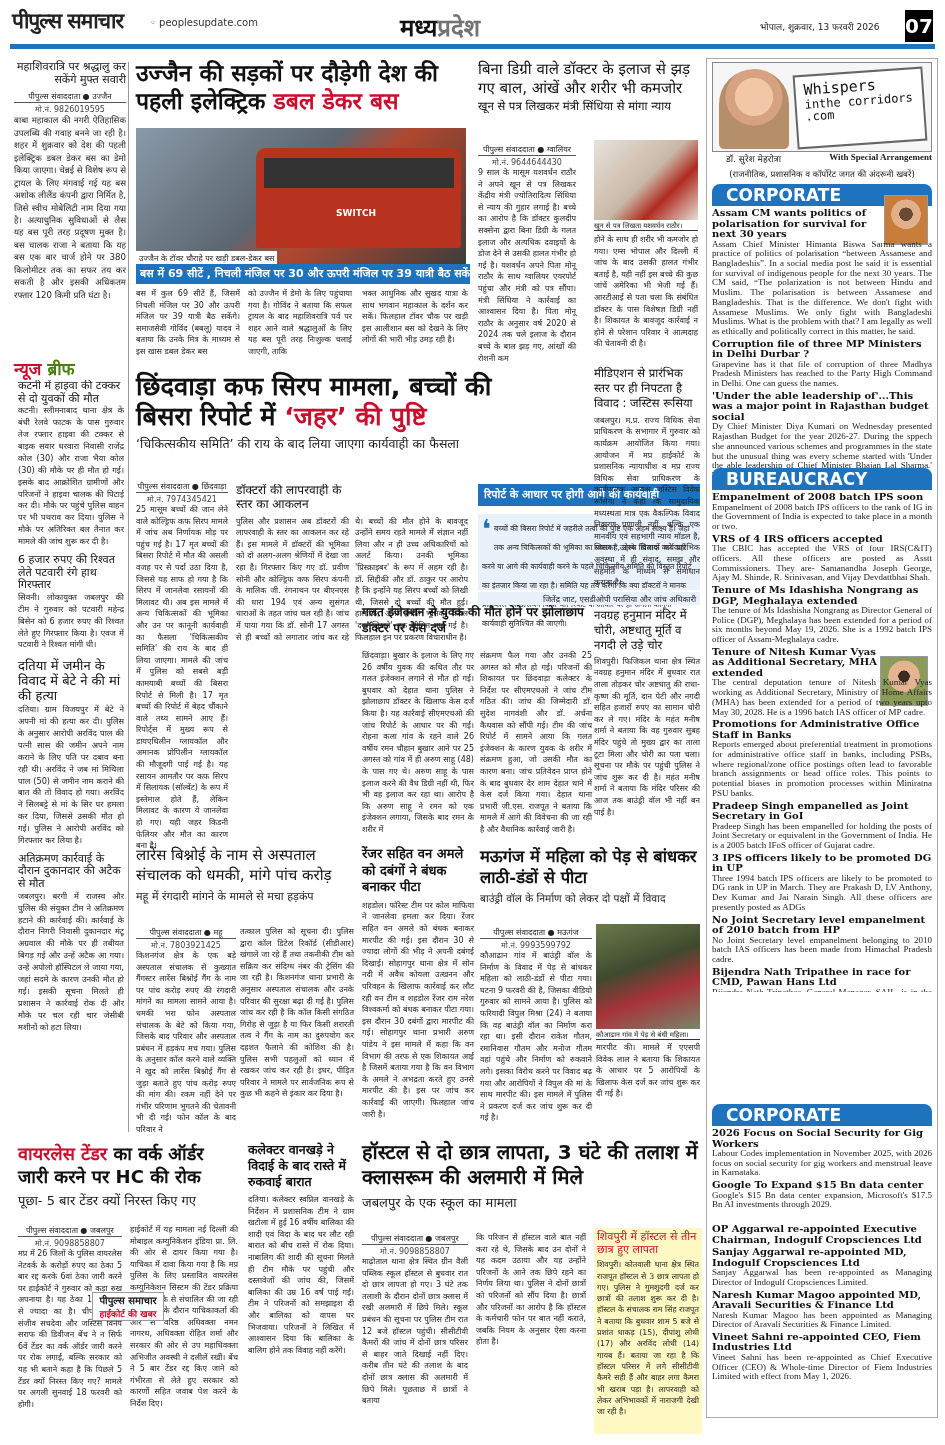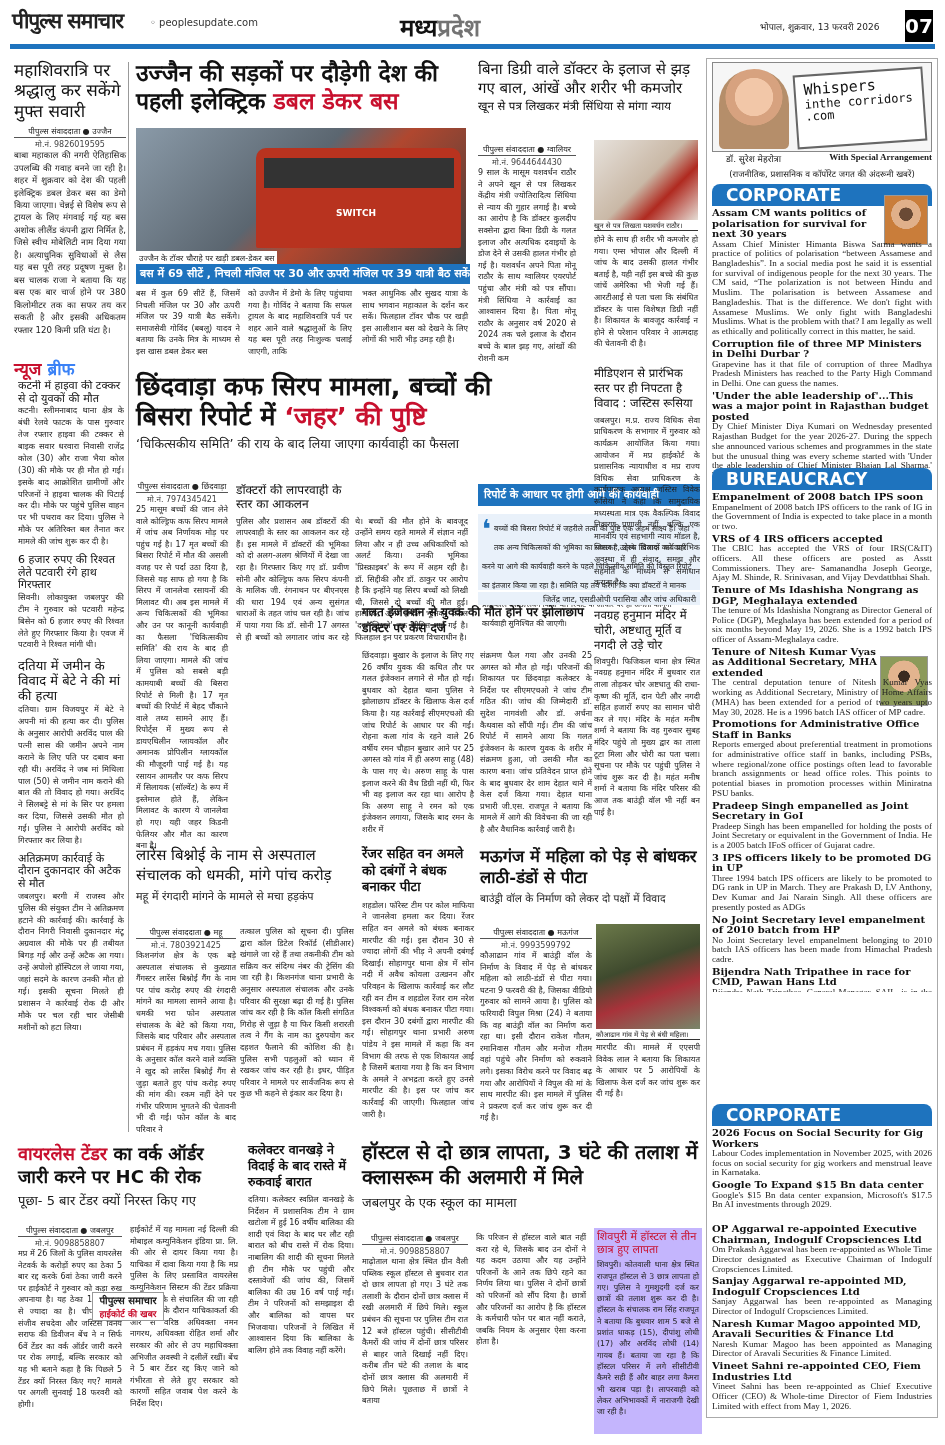--- a/index.html
+++ b/index.html
@@ -48,7 +48,7 @@
 </div>
 
 <div class="abs" style="left:14px;top:60px;width:112px">
-  <div class="h" style="font-size:17px;text-align:left;font-weight:normal;line-height:1.2">महाशिवरात्रि पर श्रद्धालु कर सकेंगे मुफ्त सवारी</div>
+  <div class="h" style="font-size:11px;text-align:right;font-weight:normal;line-height:1.2">महाशिवरात्रि पर श्रद्धालु कर सकेंगे मुफ्त सवारी</div>
   <div class="by" style="margin-top:4px">पीपुल्स संवाददाता ● उज्जैन</div>
   <div class="mob">मो.नं. 9826019595</div>
   <div class="body">बाबा महाकाल की नगरी ऐतिहासिक उपलब्धि की गवाह बनने जा रही है। शहर में शुक्रवार को देश की पहली इलेक्ट्रिक डबल डेकर बस का डेमो किया जाएगा। चेन्नई से विशेष रूप से ट्रायल के लिए मंगवाई गई यह बस अशोक लीलैंड कंपनी द्वारा निर्मित है, जिसे स्वीच मोबेलिटी नाम दिया गया है। अत्याधुनिक सुविधाओं से लैस यह बस पूरी तरह प्रदूषण मुक्त है। बस चालक राजा ने बताया कि यह बस एक बार चार्ज होने पर 380 किलोमीटर तक का सफर तय कर सकती है और इसकी अधिकतम रफ्तार 120 किमी प्रति घंटा है।</div>

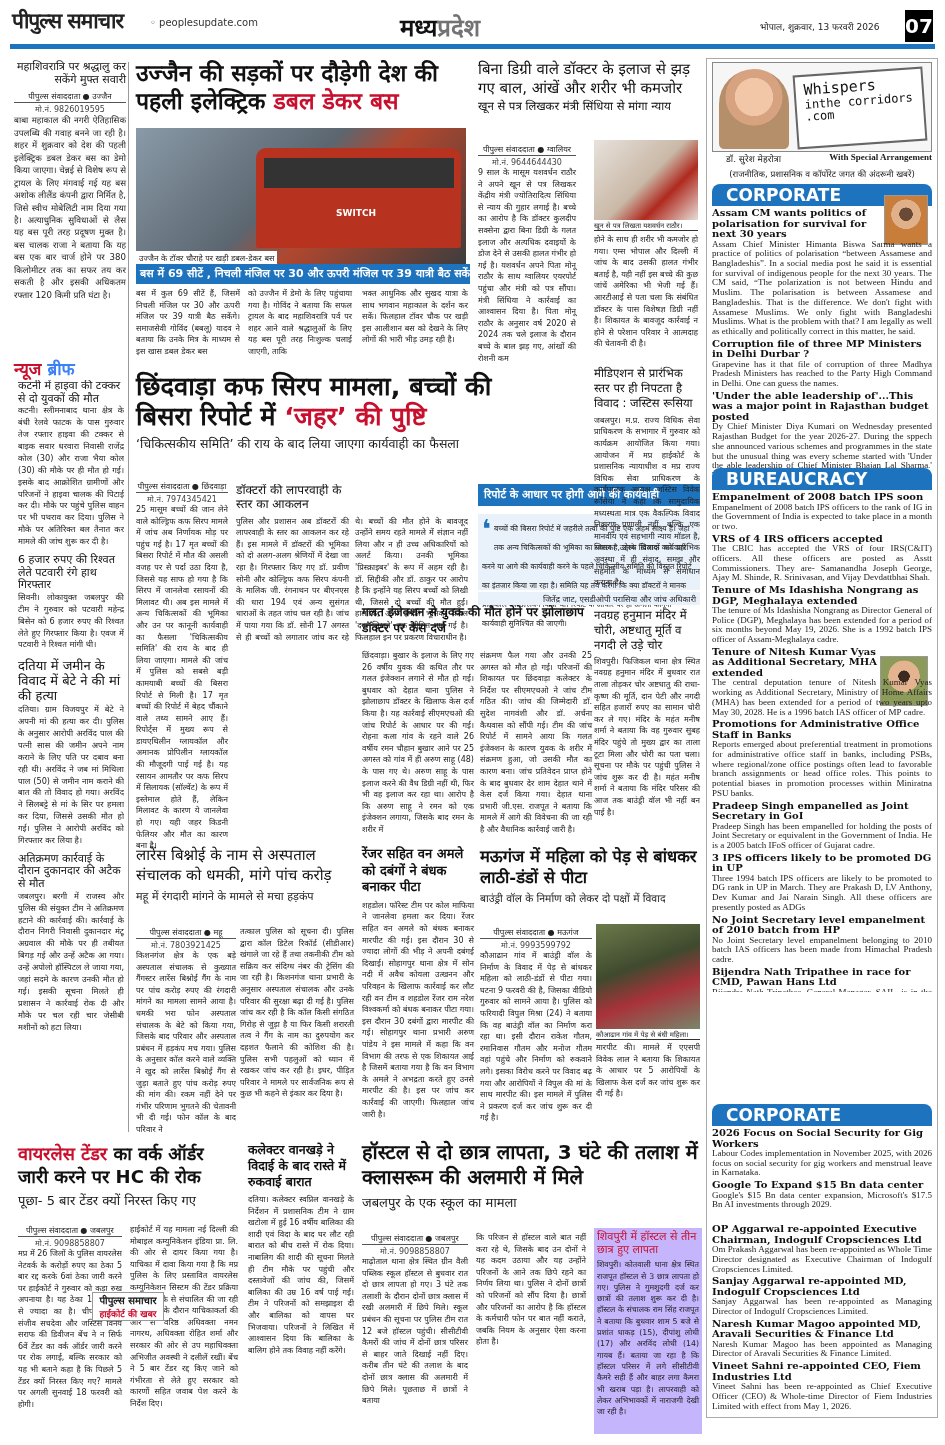--- a/index.html
+++ b/index.html
@@ -55,7 +55,7 @@
 </div>
 <div class="abs vline" style="left:128px;top:62px;height:1070px"></div>
 
-<div class="abs" style="left:14px;top:357px;font-size:17px;font-weight:bold"><span style="color:#c8102e">न्यूज</span> <span style="color:#3b82f6">ब्रीफ</span></div>
+<div class="abs" style="left:14px;top:357px;font-size:17px;font-weight:bold"><span style="color:#c8102e">न्यूज</span> <span style="color:#4d7c0f">ब्रीफ</span></div>
 
 <div class="abs" style="left:18px;top:380px;width:106px;height:760px;overflow:hidden">
   <div style="margin-bottom:6px">

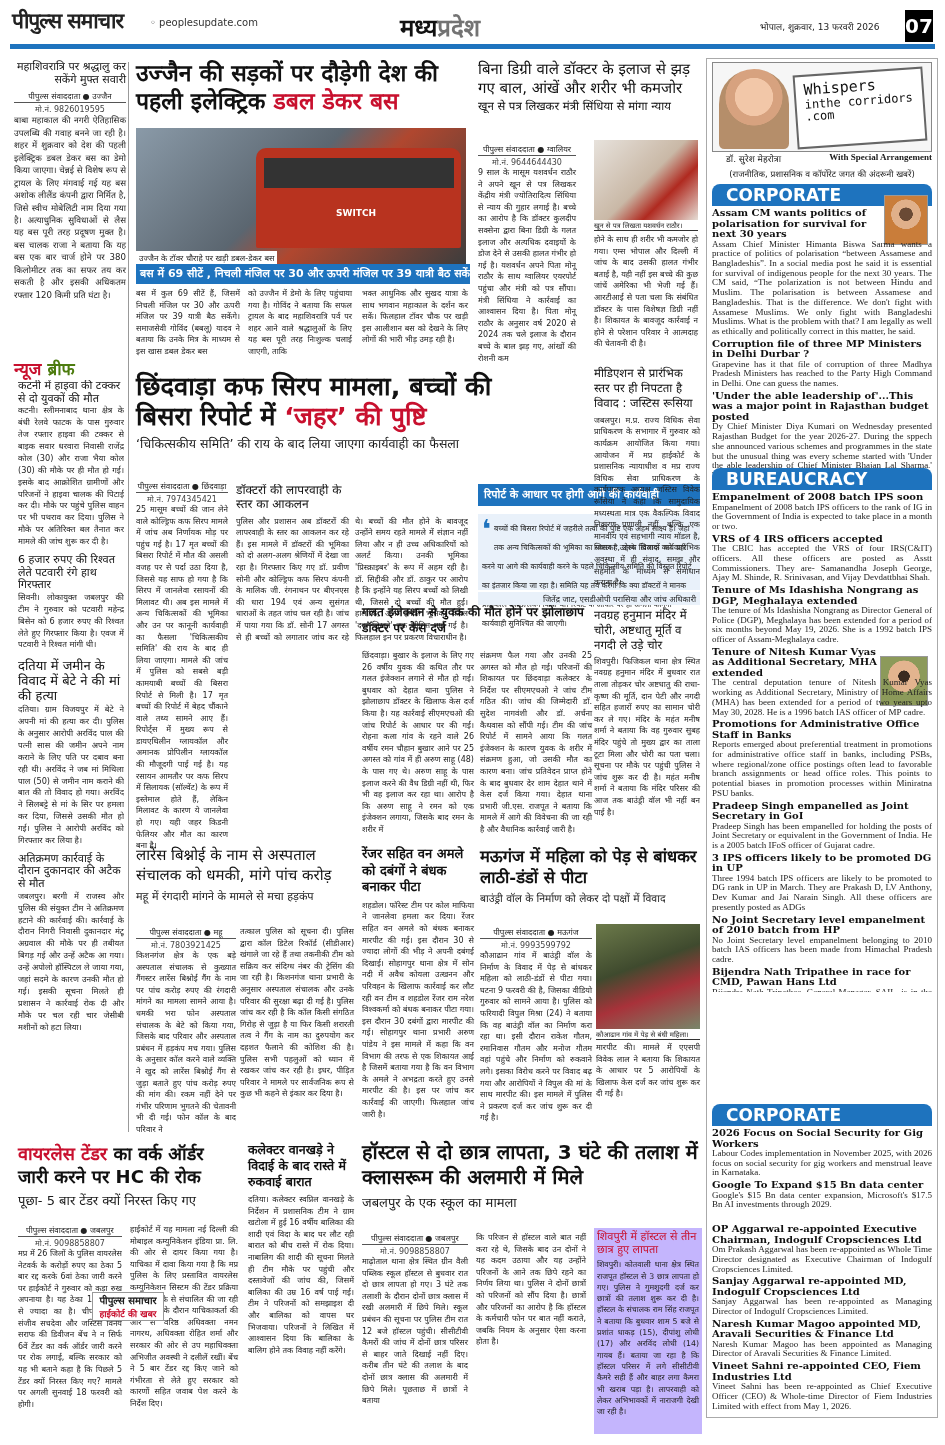--- a/index.html
+++ b/index.html
@@ -228,7 +228,7 @@
   <div class="rb">Assam Chief Minister Himanta Biswa Sarma wants a practice of politics of polarisation “between Assamese and Bangladeshis”. In a social media post he said it is essential for survival of indigenous people for the next 30 years. The CM said, “The polarization is not between Hindu and Muslim. The polarisation is between Assamese and Bangladeshis. That is the difference. We don't fight with Assamese Muslims. We only fight with Bangladeshi Muslims. What is the problem with that? I am legally as well as ethically and politically correct in this matter, he said.</div>
   <div class="rh" style="margin-top:2px">Corruption file of three MP Ministers in Delhi Durbar ?</div>
   <div class="rb">Grapevine has it that file of corruption of three Madhya Pradesh Ministers has reached to the Party High Command in Delhi. One can guess the names.</div>
-  <div class="rh" style="margin-top:2px">'Under the able leadership of'...This was a major point in Rajasthan budget posted</div>
+  <div class="rh" style="margin-top:2px">'Under the able leadership of'...This was a major point in Rajasthan budget social</div>
   <div class="rb">Dy Chief Minister Diya Kumari on Wednesday presented Rajasthan Budget for the year 2026-27. During the sppech she announced various schemes and programmes in the state but the unusual thing was every scheme started with 'Under the able leadership of Chief Minister Bhajan Lal Sharma.' The Dy CM repeated this perticular word more than a dozen times.</div>
 </div>
 

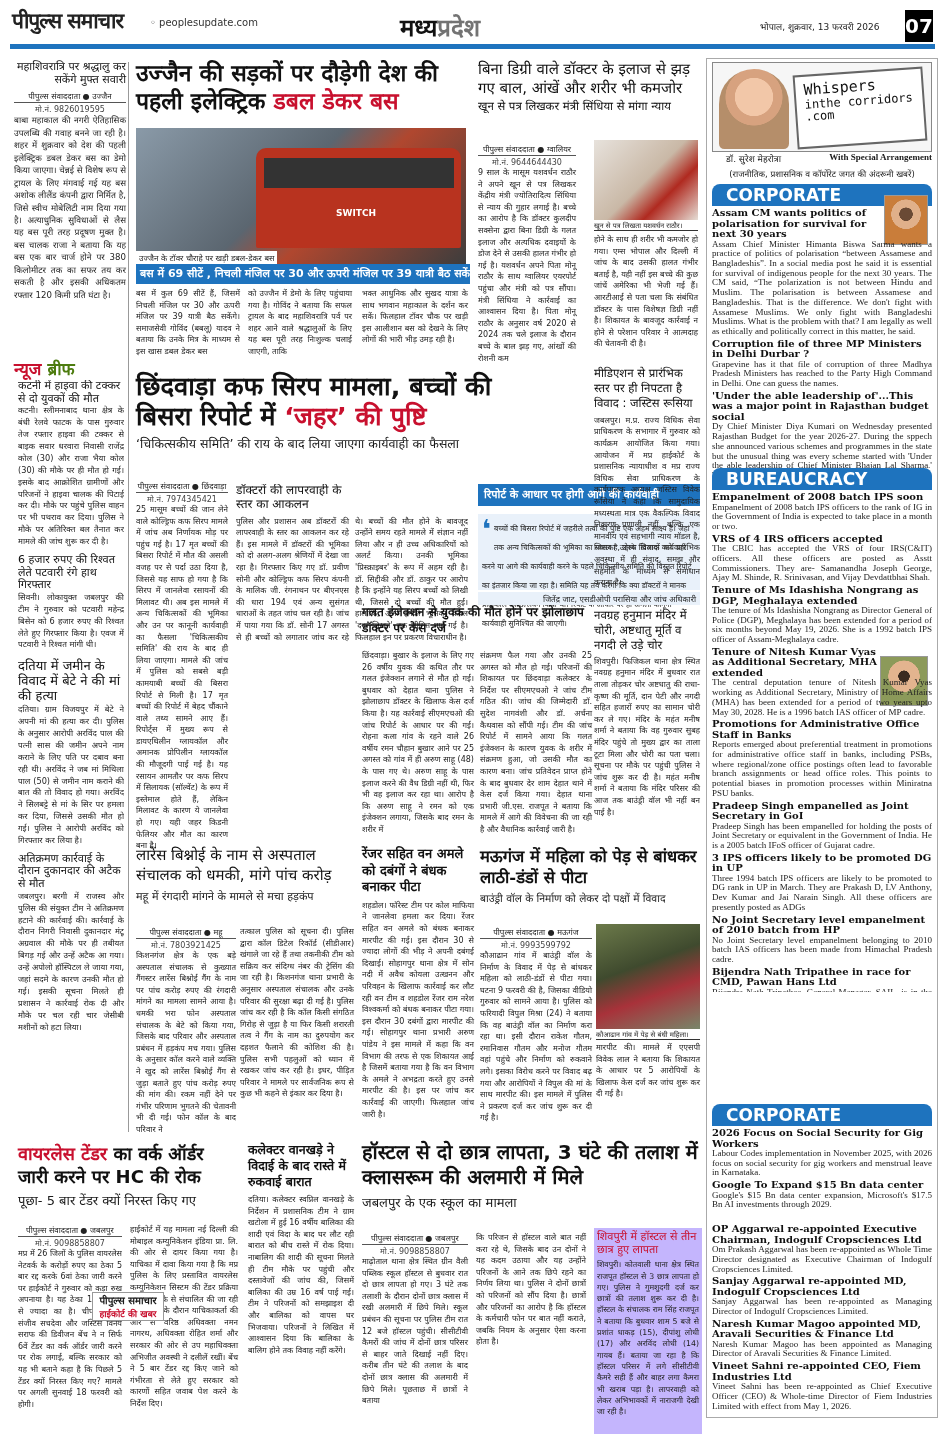--- a/index.html
+++ b/index.html
@@ -33,7 +33,7 @@
 .rb{font-family:"Liberation Serif",serif;font-size:9px;line-height:1.08;text-align:justify;color:#222}
 .quote{left:478px;top:514px;width:222px;height:76px;background:#e9f1fa}
 .qmark{font-size:26px;color:#1e73be;font-weight:bold;line-height:26px}
-.boxred{background:#c4b5fd}
+.boxred{background:#fef9c3}
 </style>
 </head>
 <body>

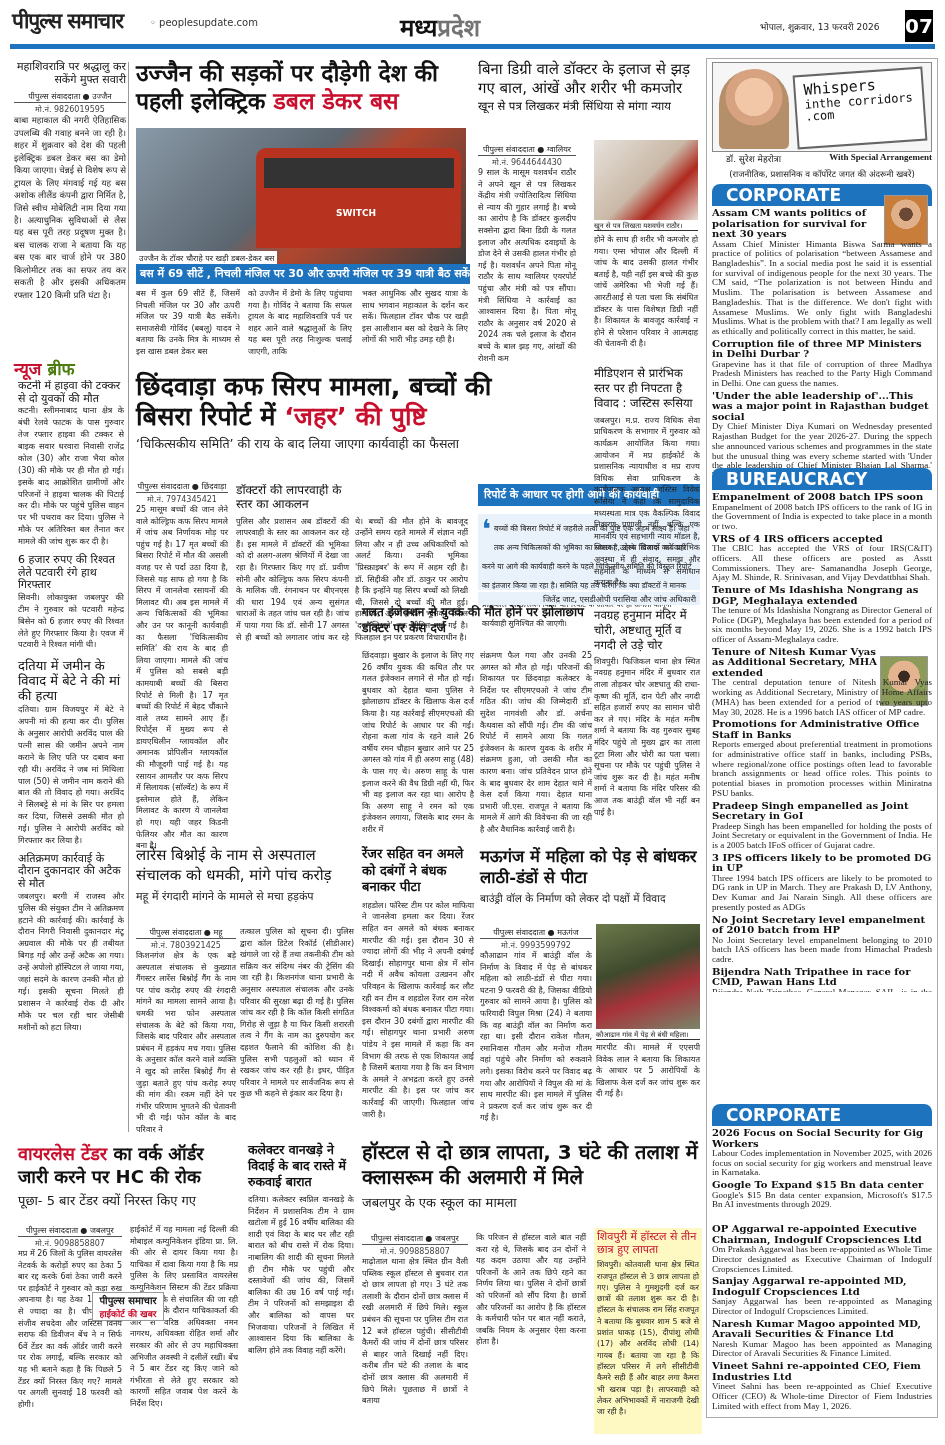--- a/index.html
+++ b/index.html
@@ -263,7 +263,6 @@
   <div class="rh" style="margin-top:2px">Google To Expand $15 Bn data center</div>
   <div class="rb">Google's $15 Bn data center expansion, Microsoft's $17.5 Bn AI investments through 2029.</div>
   <div class="rh" style="margin-top:14px">OP Aggarwal re-appointed Executive Chairman, Indogulf Cropsciences Ltd</div>
-  <div class="rb">Om Prakash Aggarwal has been re-appointed as Whole Time Director designated as Executive Chairman of Indogulf Cropsciences Limited.</div>
   <div class="rh" style="margin-top:2px">Sanjay Aggarwal re-appointed MD, Indogulf Cropsciences Ltd</div>
   <div class="rb">Sanjay Aggarwal has been re-appointed as Managing Director of Indogulf Cropsciences Limited.</div>
   <div class="rh" style="margin-top:2px">Naresh Kumar Magoo appointed MD, Aravali Securities &amp; Finance Ltd</div>

